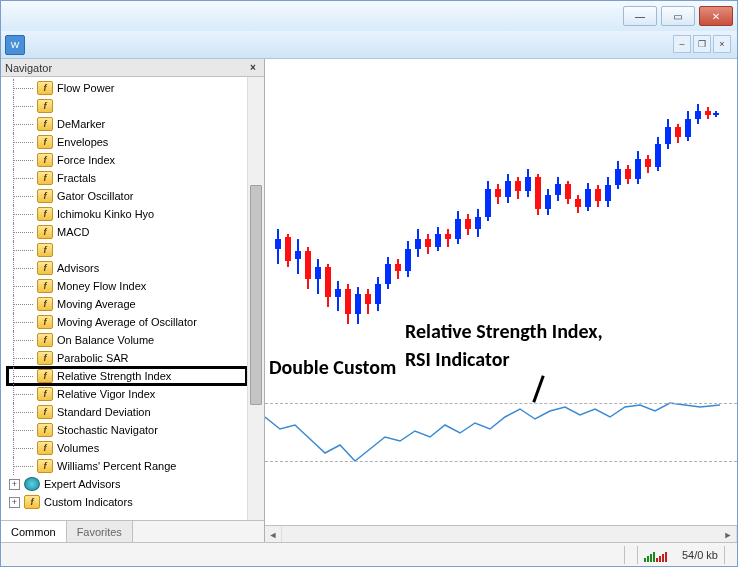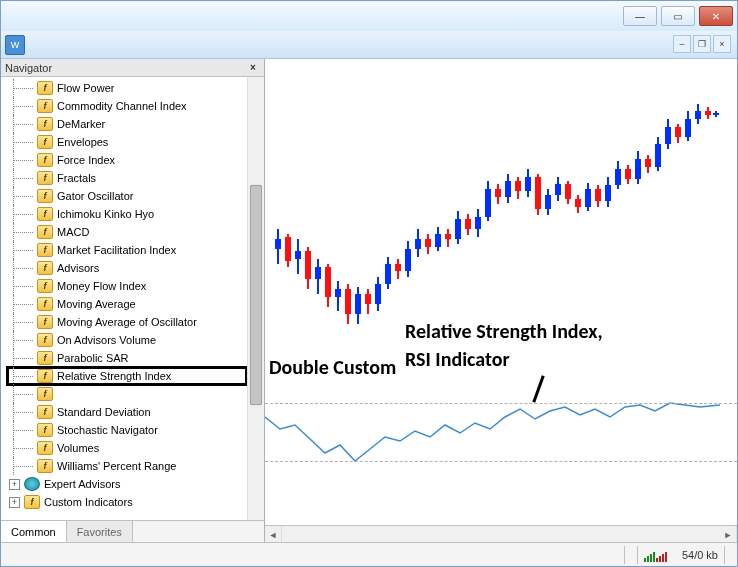--- a/index.html
+++ b/index.html
@@ -121,7 +121,6 @@
             <div class="tree-item">
               <span class="twig"></span>
               <span class="icon">f</span>
-              <span>Commodity Channel Index</span>
             </div>
             <div class="tree-item">
               <span class="twig"></span>

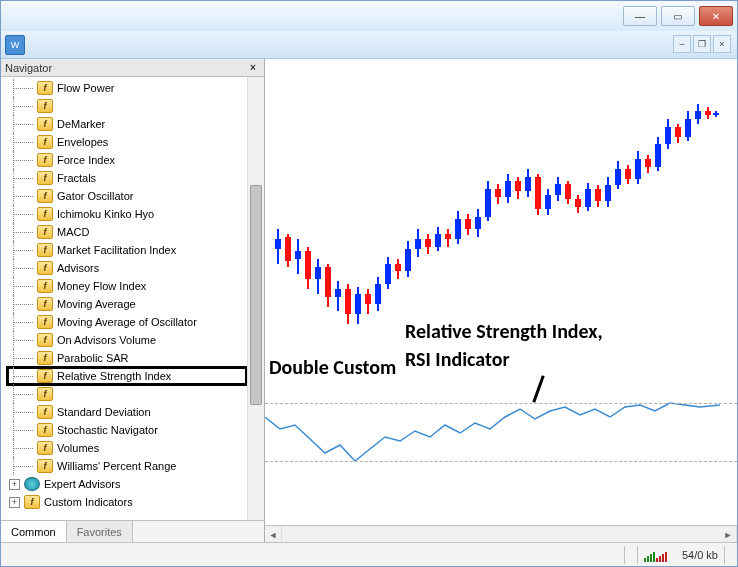--- a/index.html
+++ b/index.html
@@ -160,7 +160,6 @@
             <div class="tree-item">
               <span class="twig"></span>
               <span class="icon">f</span>
-              <span>Market Facilitation Index</span>
             </div>
             <div class="tree-item">
               <span class="twig"></span>

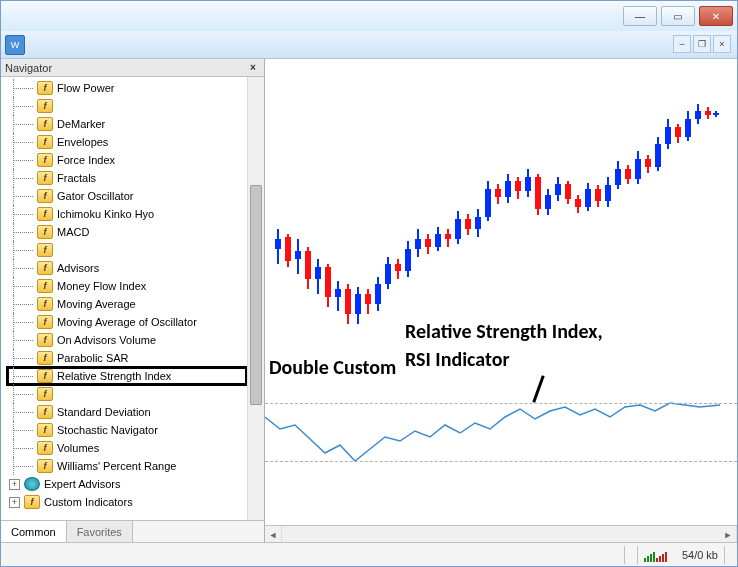--- a/index.html
+++ b/index.html
@@ -184,7 +184,7 @@
             <div class="tree-item">
               <span class="twig"></span>
               <span class="icon">f</span>
-              <span>On Advisors Volume</span>
+              <span>On Balance Volume</span>
             </div>
             <div class="tree-item">
               <span class="twig"></span>

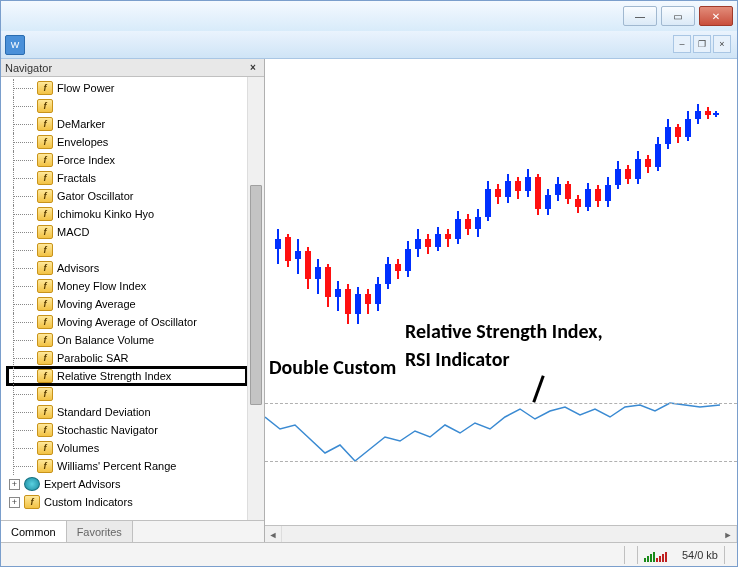--- a/index.html
+++ b/index.html
@@ -199,6 +199,7 @@
             <div class="tree-item">
               <span class="twig"></span>
               <span class="icon">f</span>
+              <span>Relative Vigor Index</span>
             </div>
             <div class="tree-item">
               <span class="twig"></span>

